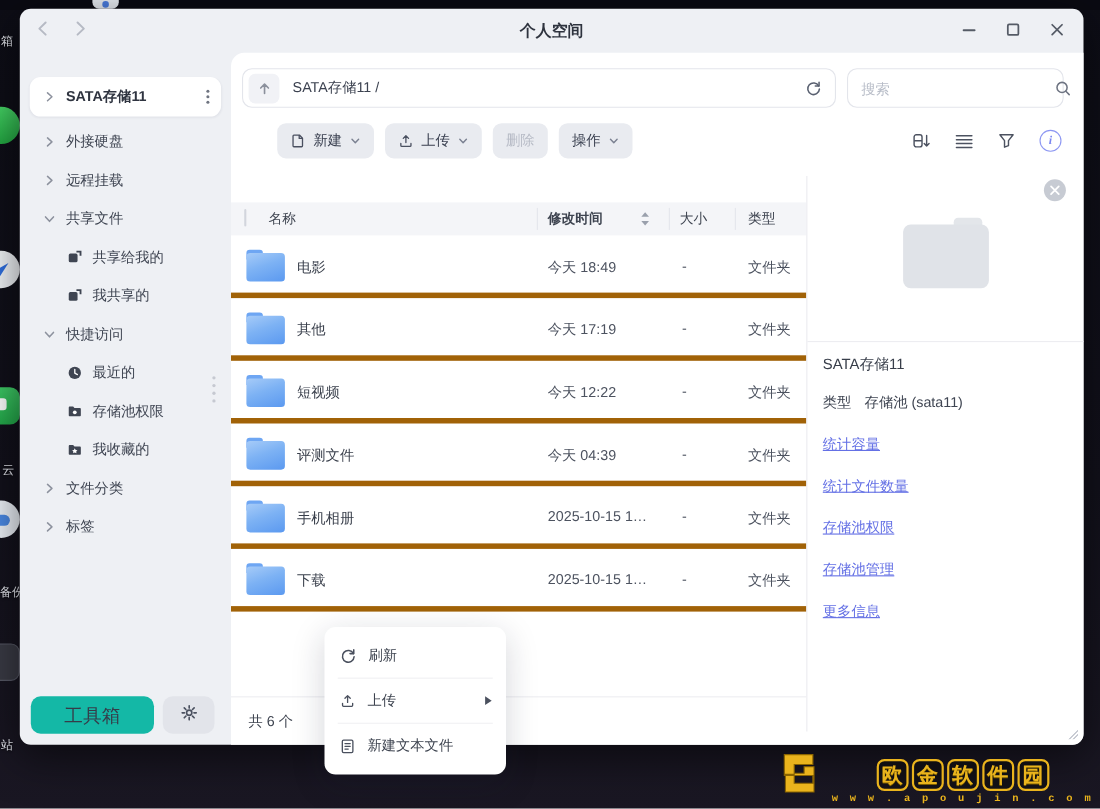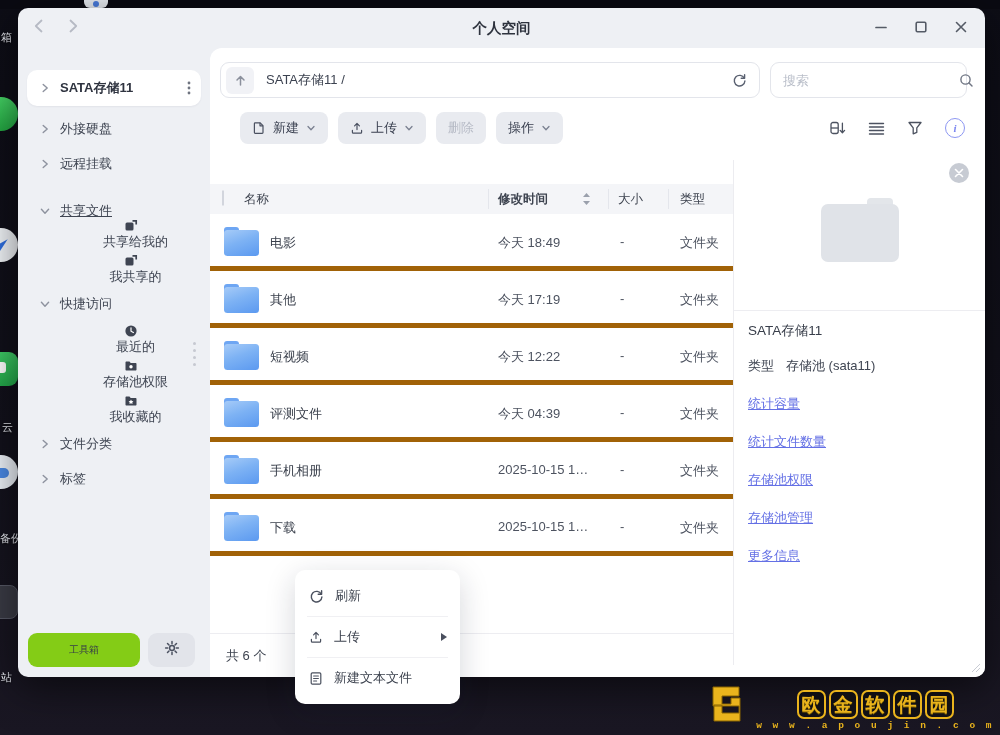--- a/index.html
+++ b/index.html
@@ -66,7 +66,7 @@
   .search-box input::placeholder { color:#b8bdc8; }
   .search-ico { color:#6e7482; display:inline-flex; }
 
-  .toolbar { position:absolute; left:6px; top:64px; display:flex; gap:10px;padding-left:24px; }
+  .toolbar { position:absolute; left:18px; top:64px; display:flex; gap:10px;padding-left:24px; }
   .tb-btn { height:32px; background:#e9ebf0; border-radius:8px; display:flex; align-items:center; gap:7px; padding:0 12px; font-size:13px; color:#3a4050; cursor:default; }
   .tb-btn.disabled { color:#b7bbc6; }
   .tb-btn .bico { display:inline-flex; color:#4a5060; }

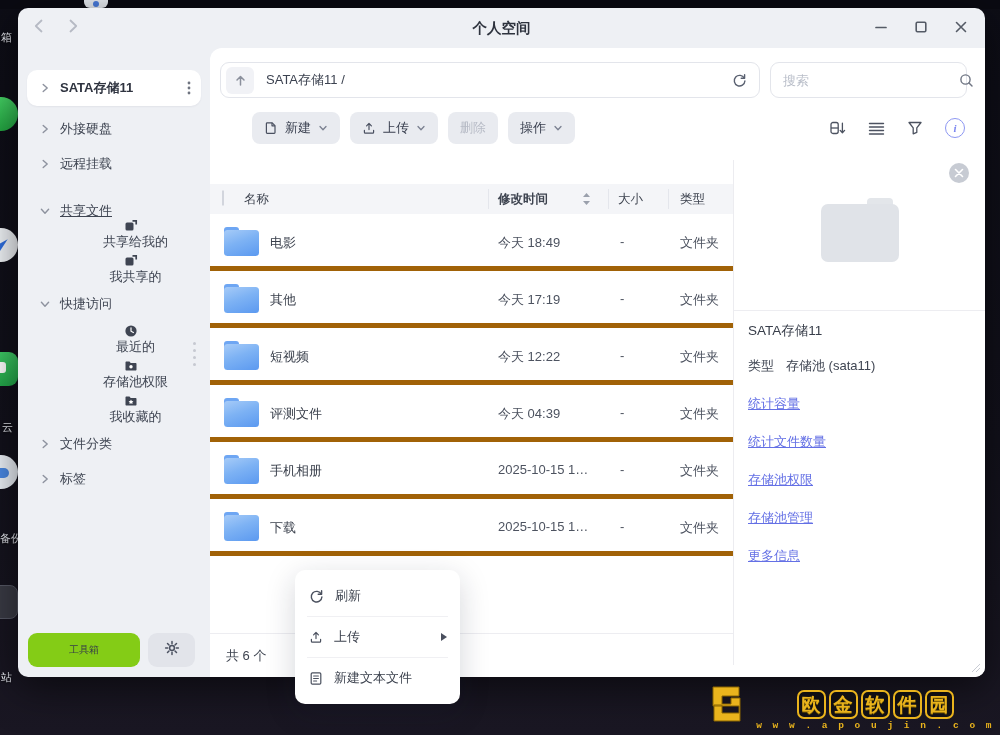--- a/index.html
+++ b/index.html
@@ -214,7 +214,7 @@
         </span>
       <span class="lbl">远程挂载</span>
     </div>
-    <div class="side-item" style="top:148px;text-decoration:underline;">
+    <div class="side-item" style="top:136px;">
       <span class="chev">
           <svg width="12" height="12" viewBox="0 0 12 12">
             <path d="M2.4 4.2 6 8.2l3.6-4" fill="none" stroke="currentColor" stroke-width="1.4" stroke-linecap="round" stroke-linejoin="round"></path>

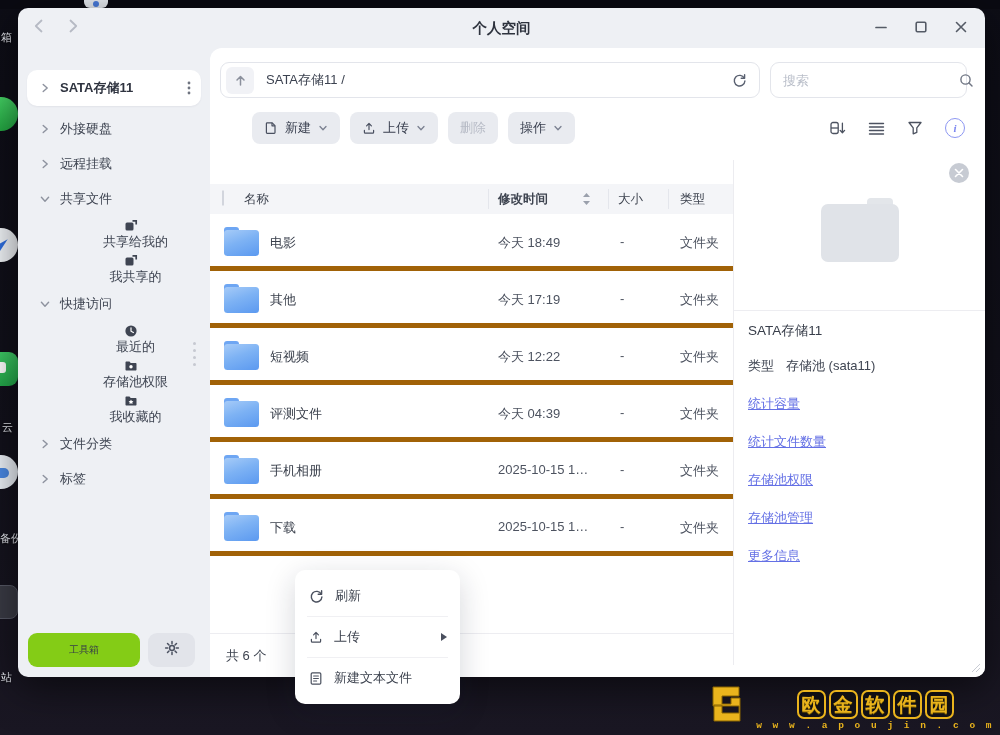--- a/index.html
+++ b/index.html
@@ -45,7 +45,7 @@
   .side-root .lbl { font-size:13px; font-weight:bold; color:#2f3440; margin-left:9px; flex:1; }
   .side-item { position:absolute; left:9px; width:174px; height:30px; display:flex; align-items:center; padding-left:12px; font-size:13px; color:#3f4552; }
   .side-item .lbl { margin-left:9px; }
-  .side-item.indent { padding-left:34px;flex-direction:column; }
+  .side-item.indent { padding-left:34px; }
   .chev { color:#8d929e; display:inline-flex; }
   .side-ico { color:#3f4552; display:inline-flex; }
   .kebab { display:inline-flex; color:#6f7480; }

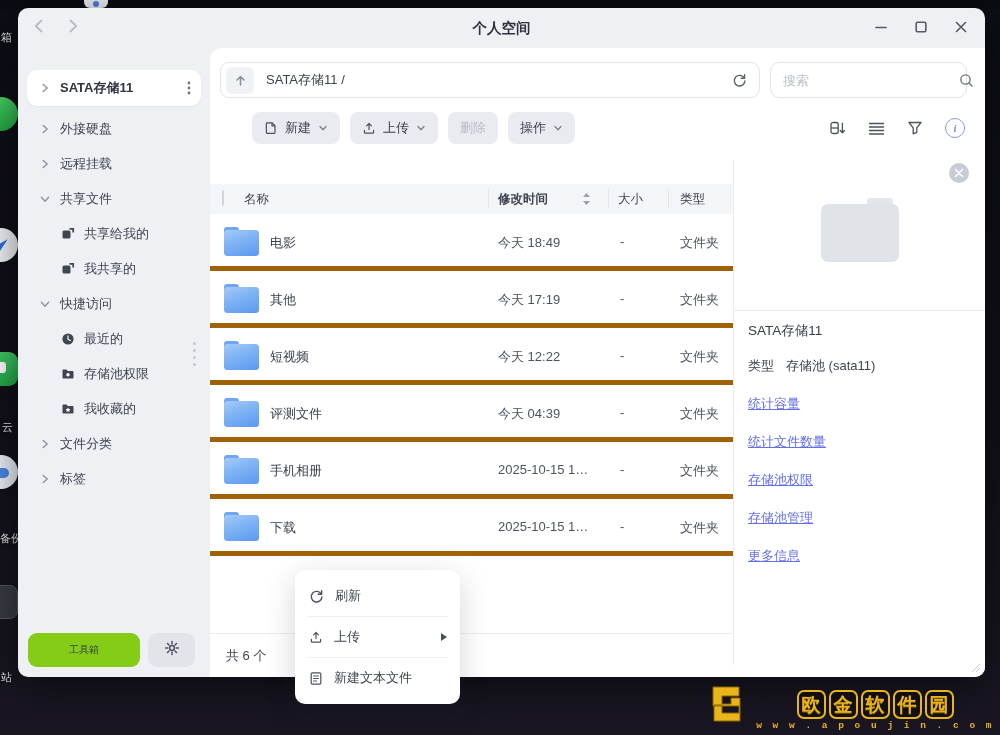--- a/index.html
+++ b/index.html
@@ -50,7 +50,7 @@
   .side-ico { color:#3f4552; display:inline-flex; }
   .kebab { display:inline-flex; color:#6f7480; }
   .side-bottom { position:absolute; left:10px; bottom:10px; display:flex; gap:8px; }
-  .toolbox-btn { width:112px; height:34px; background:#84cc16; border-radius:9px; display:flex; align-items:center; justify-content:center; font-size:10px; color:#363c49; cursor:default; }
+  .toolbox-btn { width:112px; height:34px; background:#14b8a6; border-radius:9px; display:flex; align-items:center; justify-content:center; font-size:17px; color:#363c49; cursor:default; }
   .gear-btn { width:47px; height:34px; background:#e2e4ea; border-radius:9px; display:flex; align-items:center; justify-content:center; color:#4b5160; }
   .drag-dots { position:absolute; left:175px; top:334px; display:flex; flex-direction:column; gap:4px; }
   .drag-dots i { width:3px; height:3px; border-radius:50%; background:#c6c9d1; }

